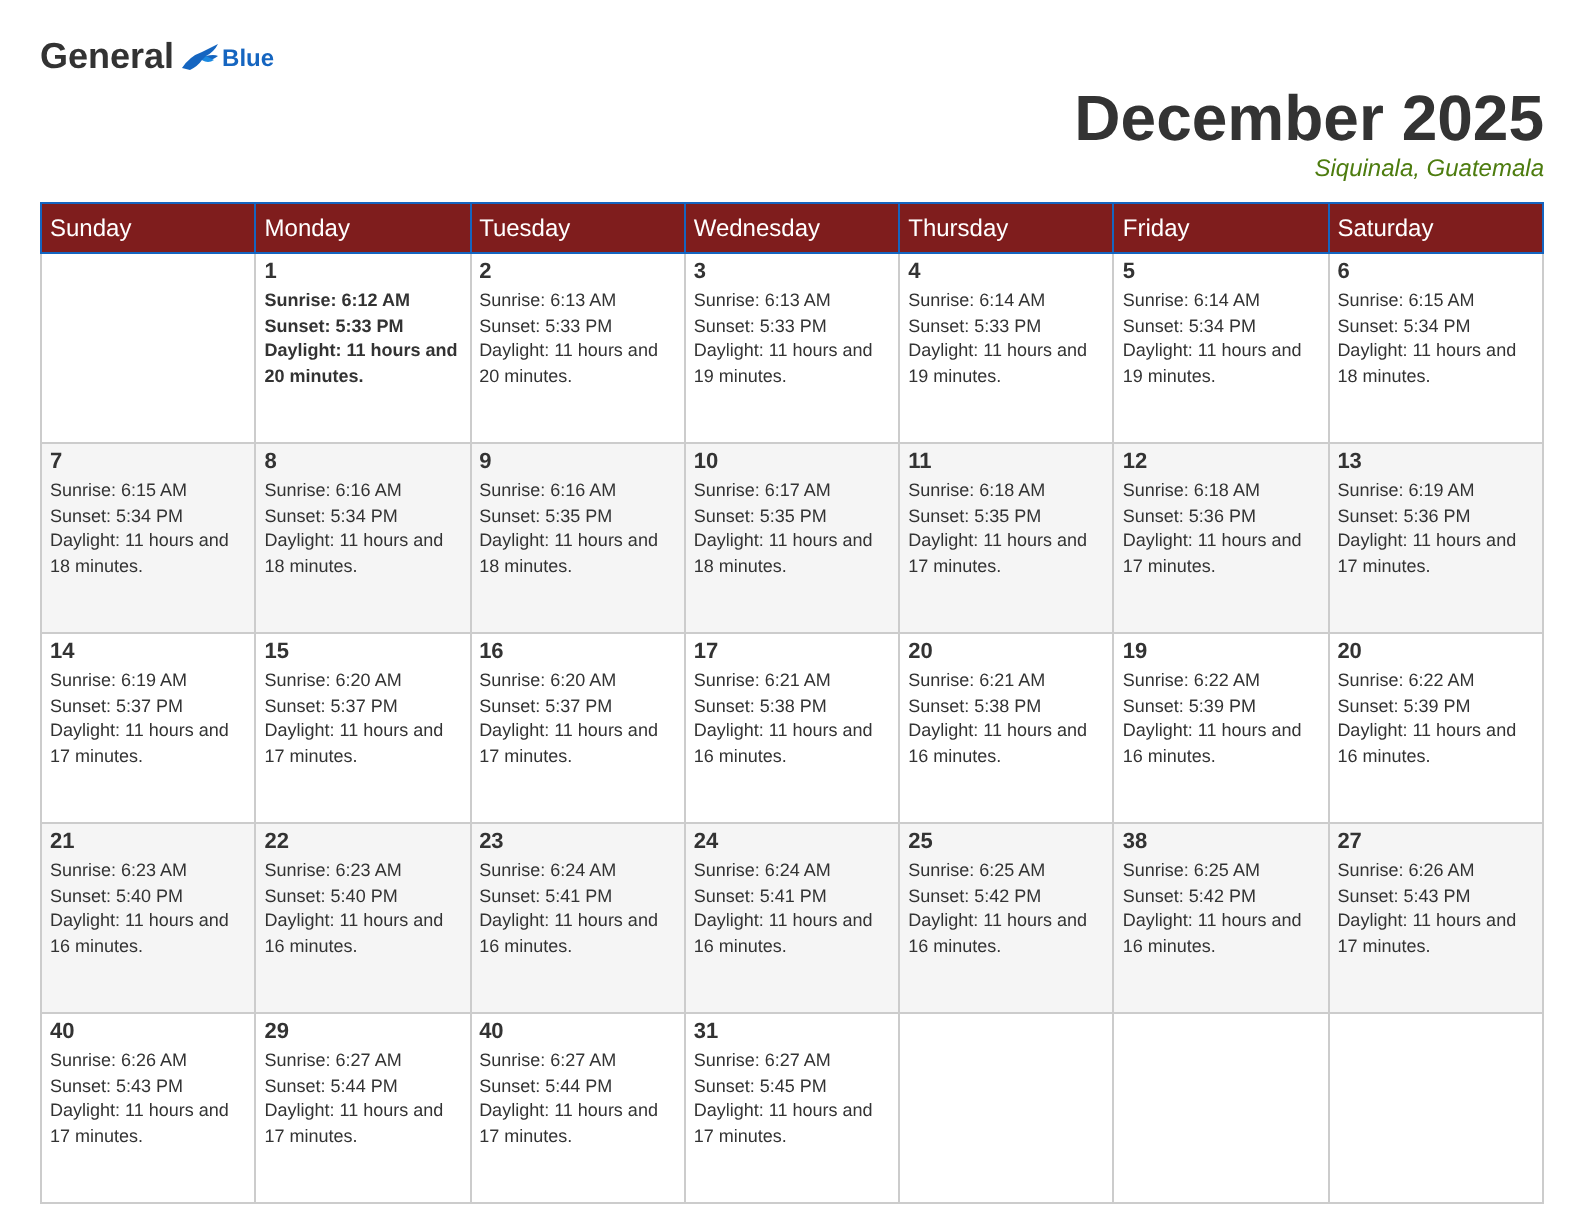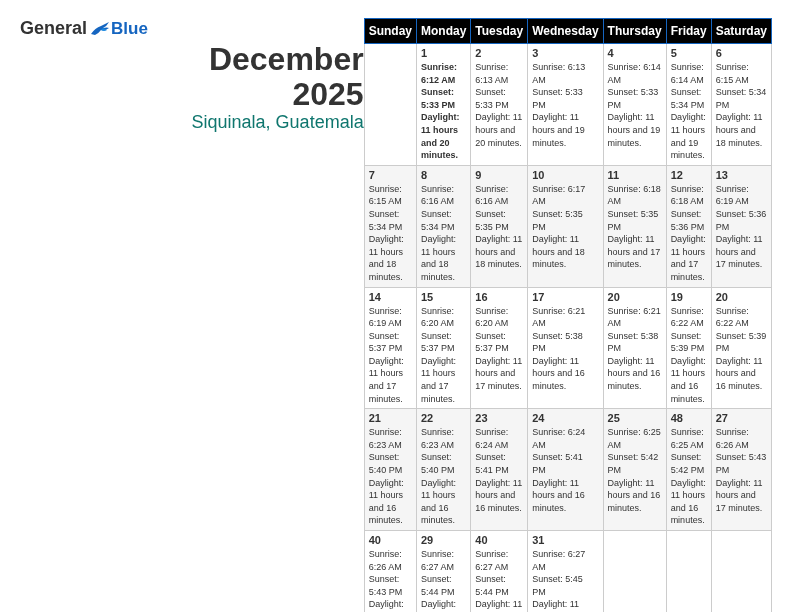--- a/index.html
+++ b/index.html
@@ -15,6 +15,7 @@
       height: 612px;
       padding: 18px 20px 10px 20px;
       display: flex;
+      flex-direction: column;
     }
     .header {
       display: flex;

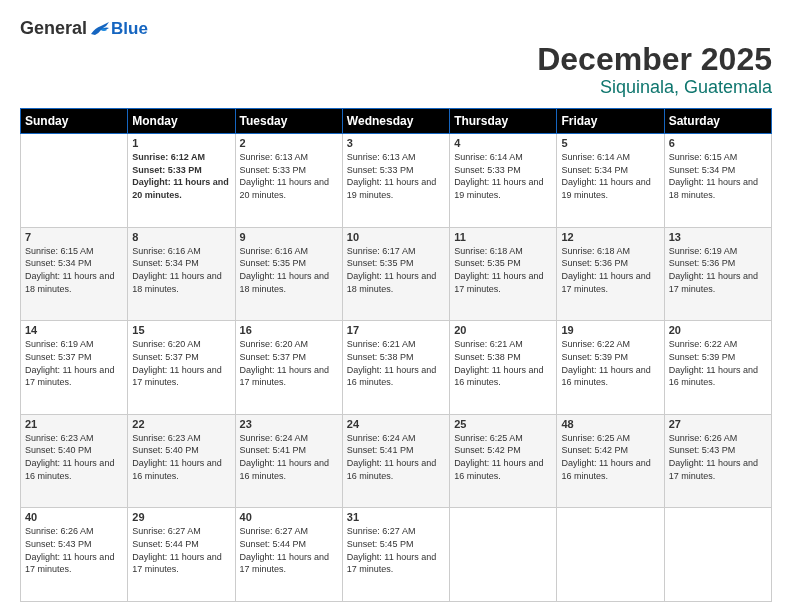--- a/index.html
+++ b/index.html
@@ -38,7 +38,7 @@
       color: #333;
     }
     .logo-blue {
-      font-size: 17px;
+      font-size: 12px;
       font-weight: bold;
       color: #1565c0;
     }

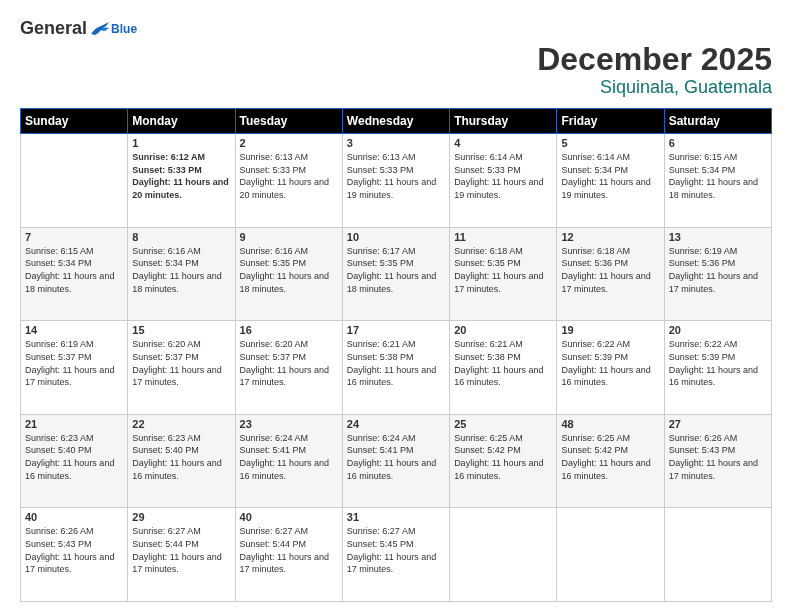--- a/index.html
+++ b/index.html
@@ -58,8 +58,9 @@
       line-height: 1.1;
     }
     .location {
-      font-size: 18px;
-      color: #0f766e;
+      font-size: 12px;
+      color: #4d7c0f;
+      font-style: italic;
     }
     .calendar {
       width: 100%;

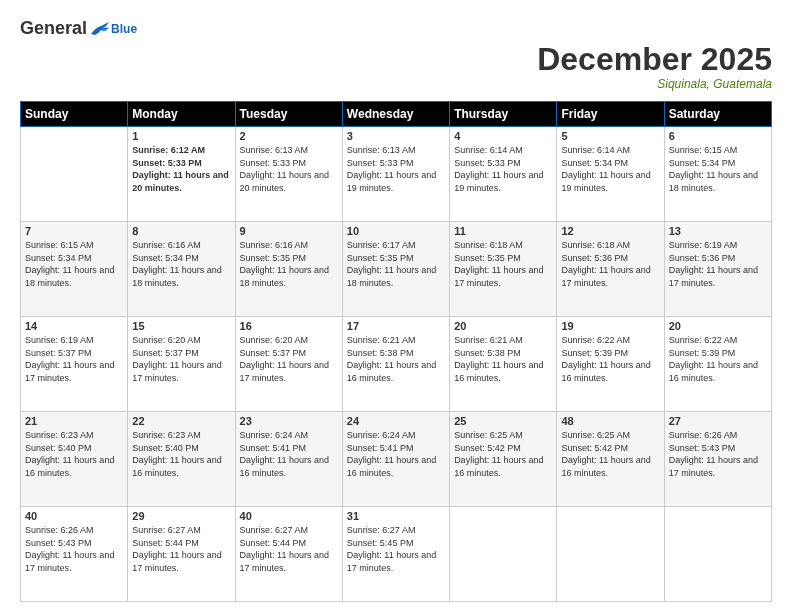--- a/index.html
+++ b/index.html
@@ -68,10 +68,10 @@
       flex: 1;
     }
     .calendar th {
-      background: #000000;
+      background: #7f1d1d;
       color: #fff;
       font-size: 12px;
-      font-weight: bold;
+      font-weight: normal;
       padding: 5px 4px;
       text-align: left;
       border: 1px solid #1565c0;

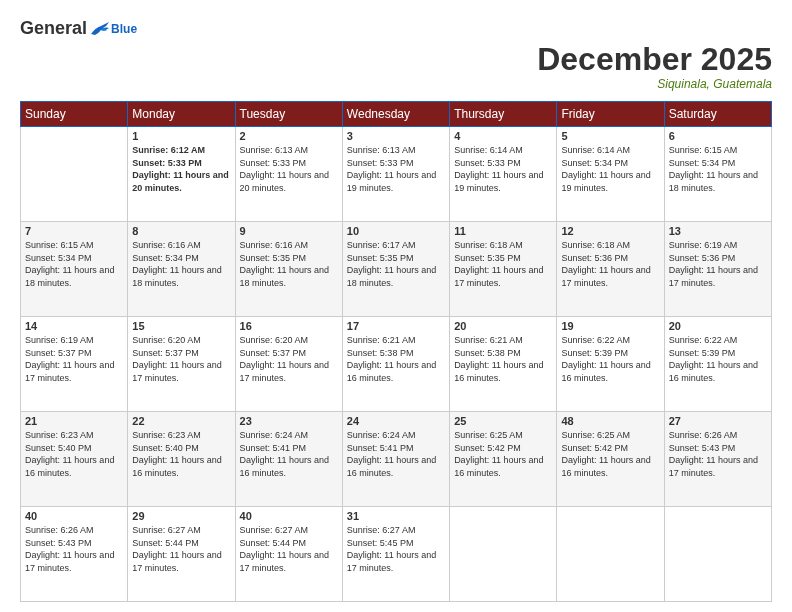--- a/index.html
+++ b/index.html
@@ -298,7 +298,7 @@
 Daylight: 11 hours and 16 minutes.</div>
           </td>
           <td>
-            <div class="day-number">48</div>
+            <div class="day-number">38</div>
             <div class="cell-text" style="white-space: pre-line;">Sunrise: 6:25 AM
 Sunset: 5:42 PM
 Daylight: 11 hours and 16 minutes.</div>

